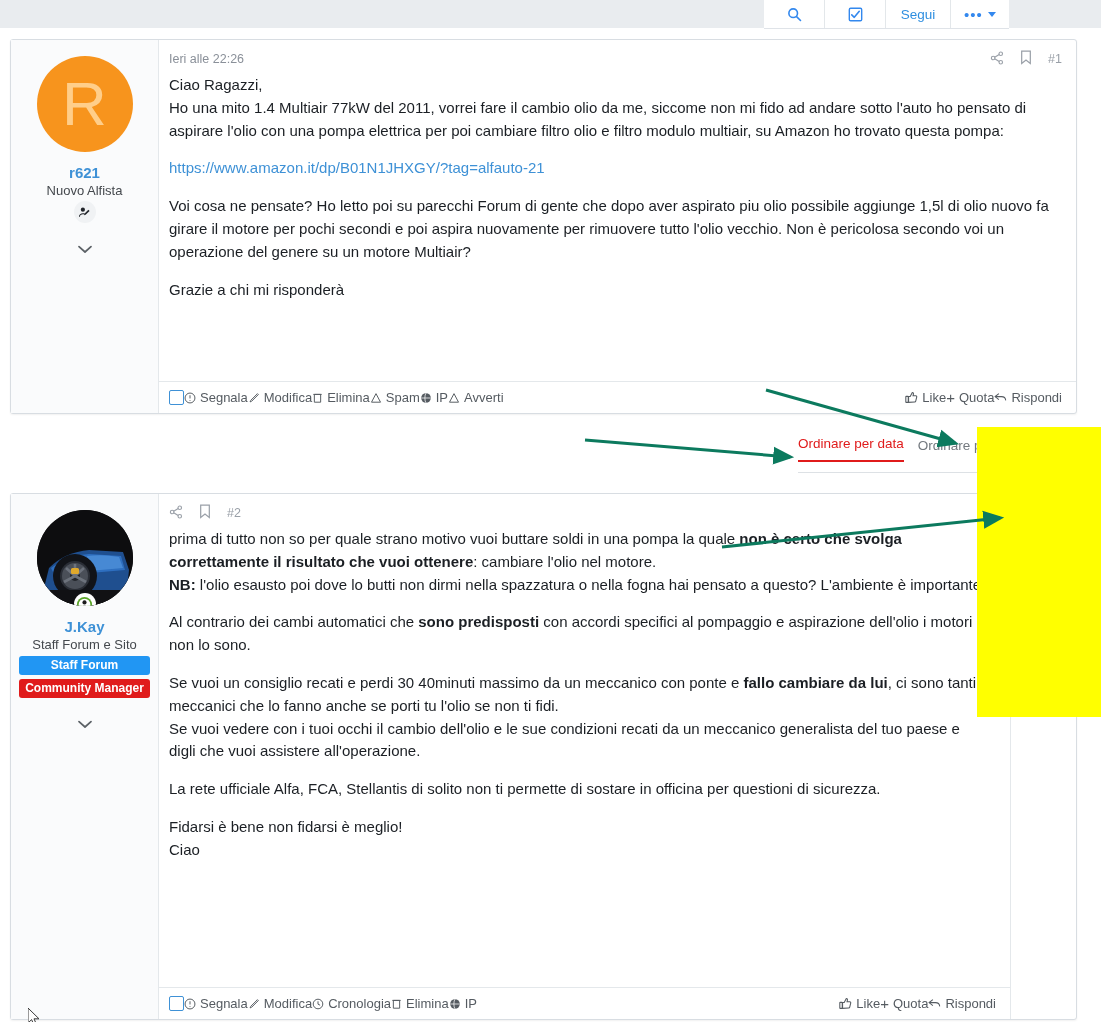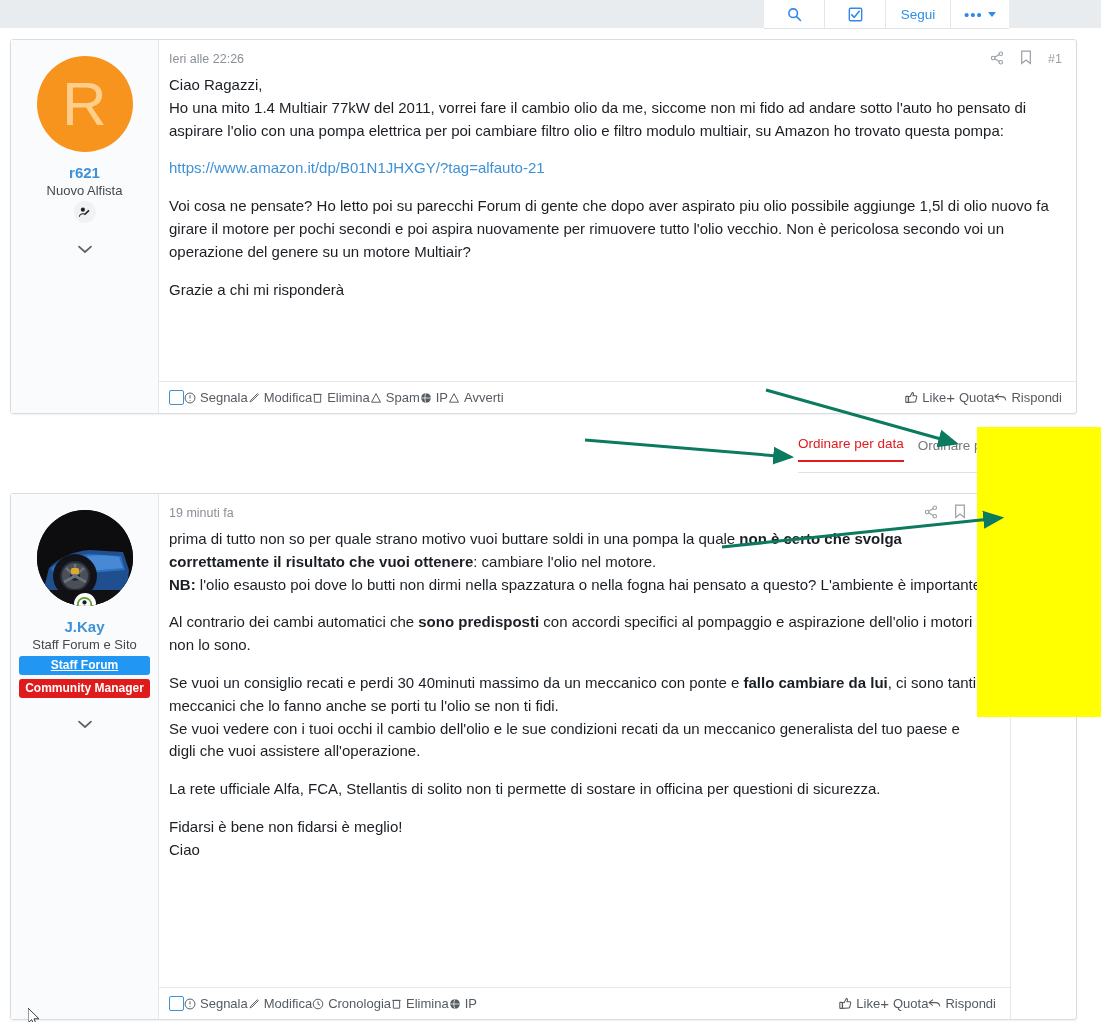--- a/index.html
+++ b/index.html
@@ -473,7 +473,6 @@
 
     <div class="main-col">
       <div class="post-head">
-        <div class="post-date">19 minuti fa</div>
         <div class="head-icons">
           <span>
             <svg width="14" height="14" viewBox="0 0 16 16" fill="none" stroke="#9aa0a8" stroke-width="1.3">

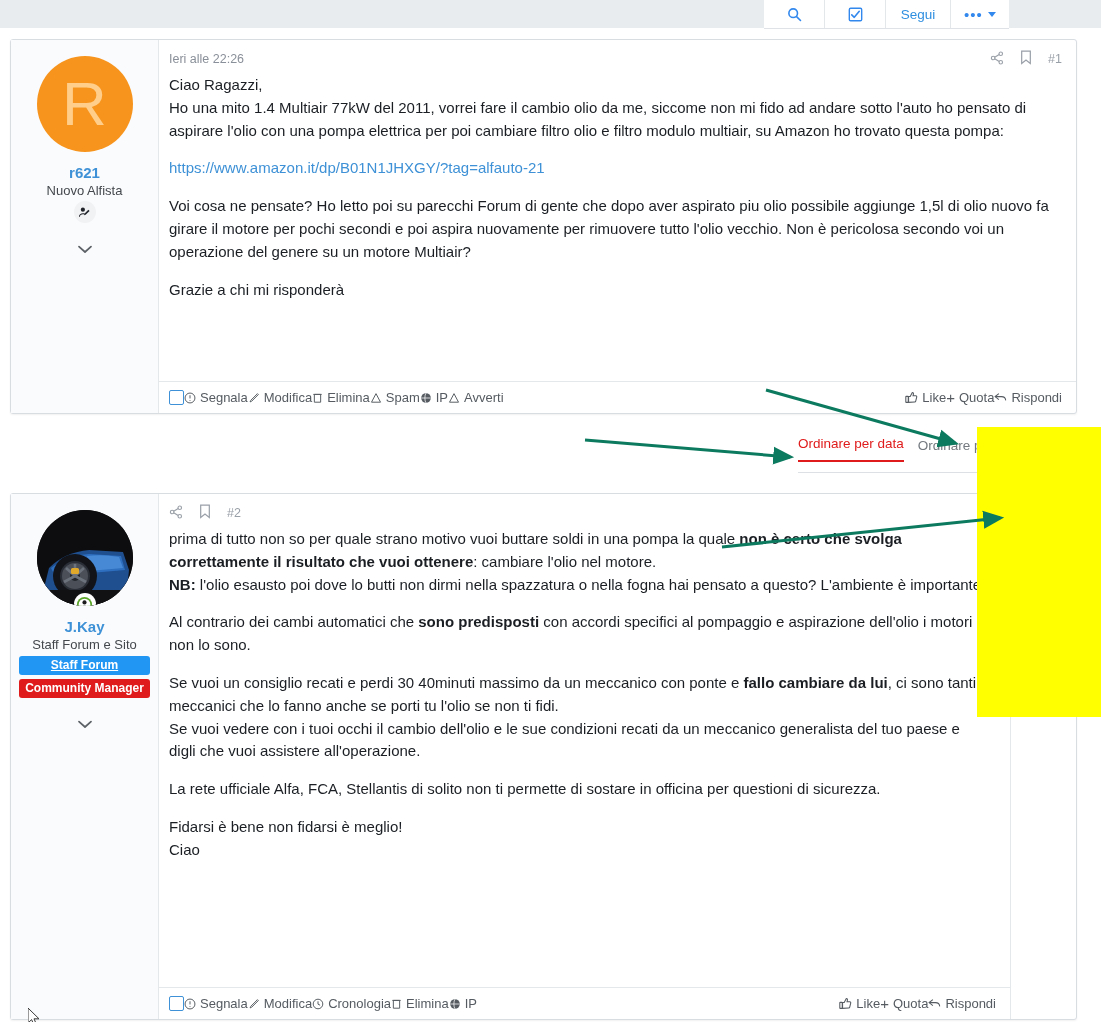--- a/index.html
+++ b/index.html
@@ -139,7 +139,7 @@
     font-weight: bold;
     text-align: center;
   }
-  .badge-blue { background: #2196f3; text-decoration: underline; }
+  .badge-blue { background: #2196f3; }
   .badge-red  { background: #e01b1b; }
   .chev-more {
     margin-top: 18px;

